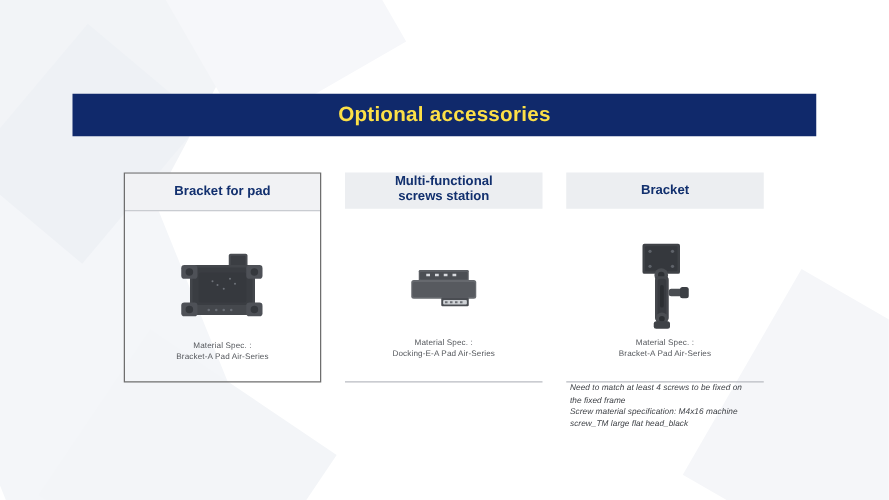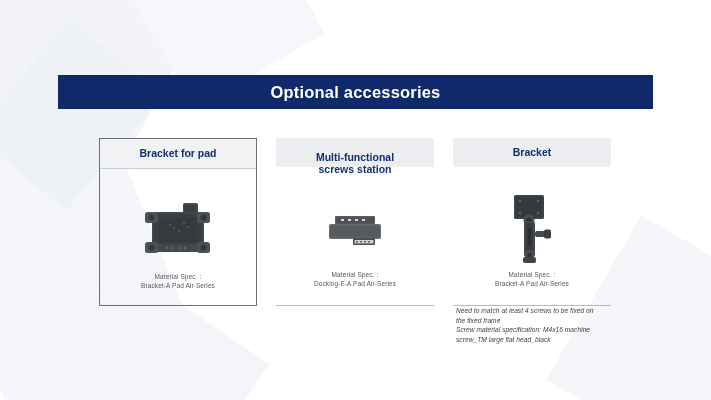--- a/index.html
+++ b/index.html
@@ -78,7 +78,7 @@
     justify-content: center;
   }
   #title-banner .title-text {
-    color: #ffffff;
+    color: #fde047;
     font-size: 16.5px;
     font-weight: bold;
     letter-spacing: 0.2px;

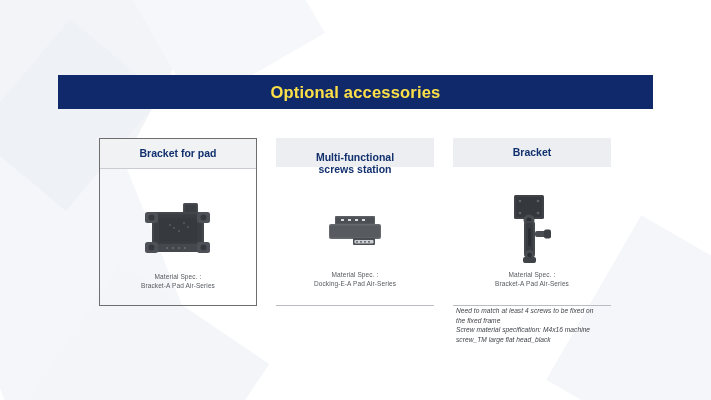--- a/index.html
+++ b/index.html
@@ -131,7 +131,7 @@
   }
   #card-2 .card-header {
     align-items: flex-start;
-    padding-top: 14px;
+    padding-top: 2px;
     box-sizing: border-box;
   }
 

